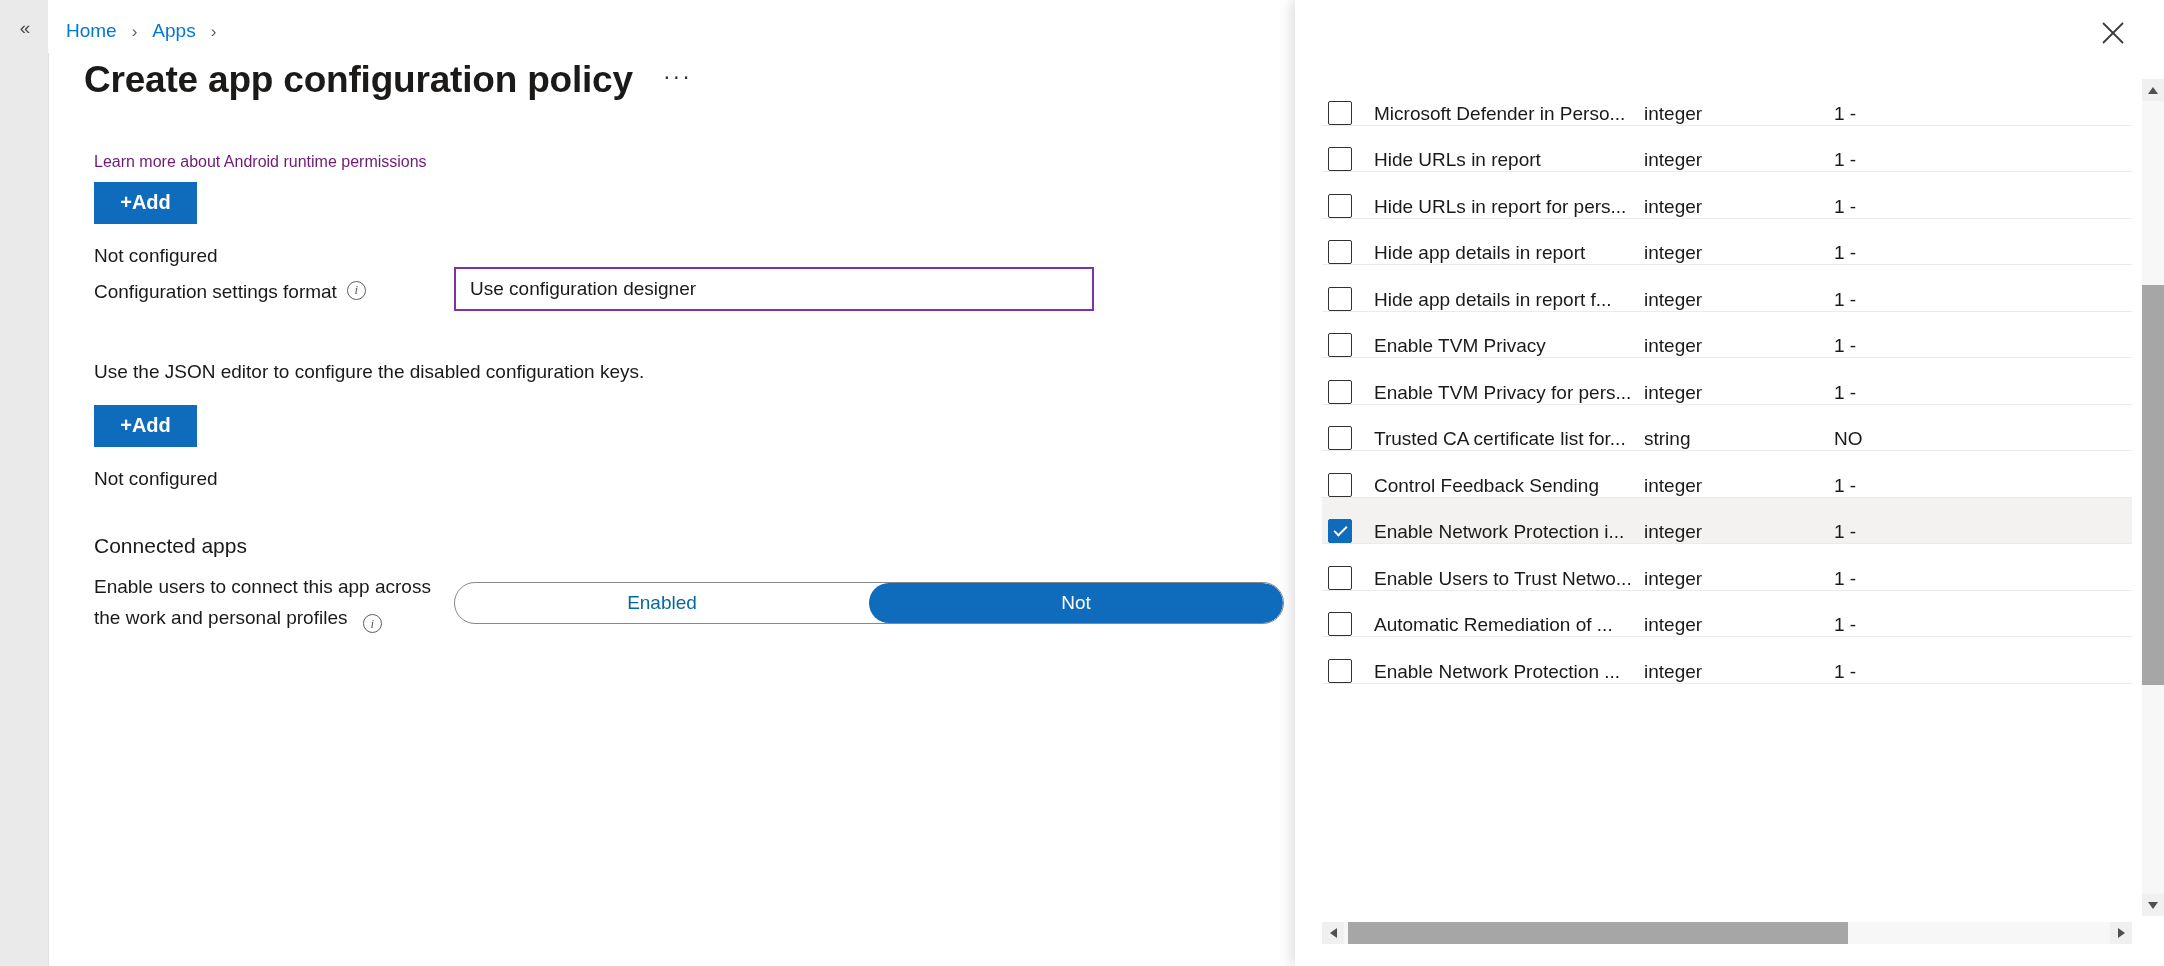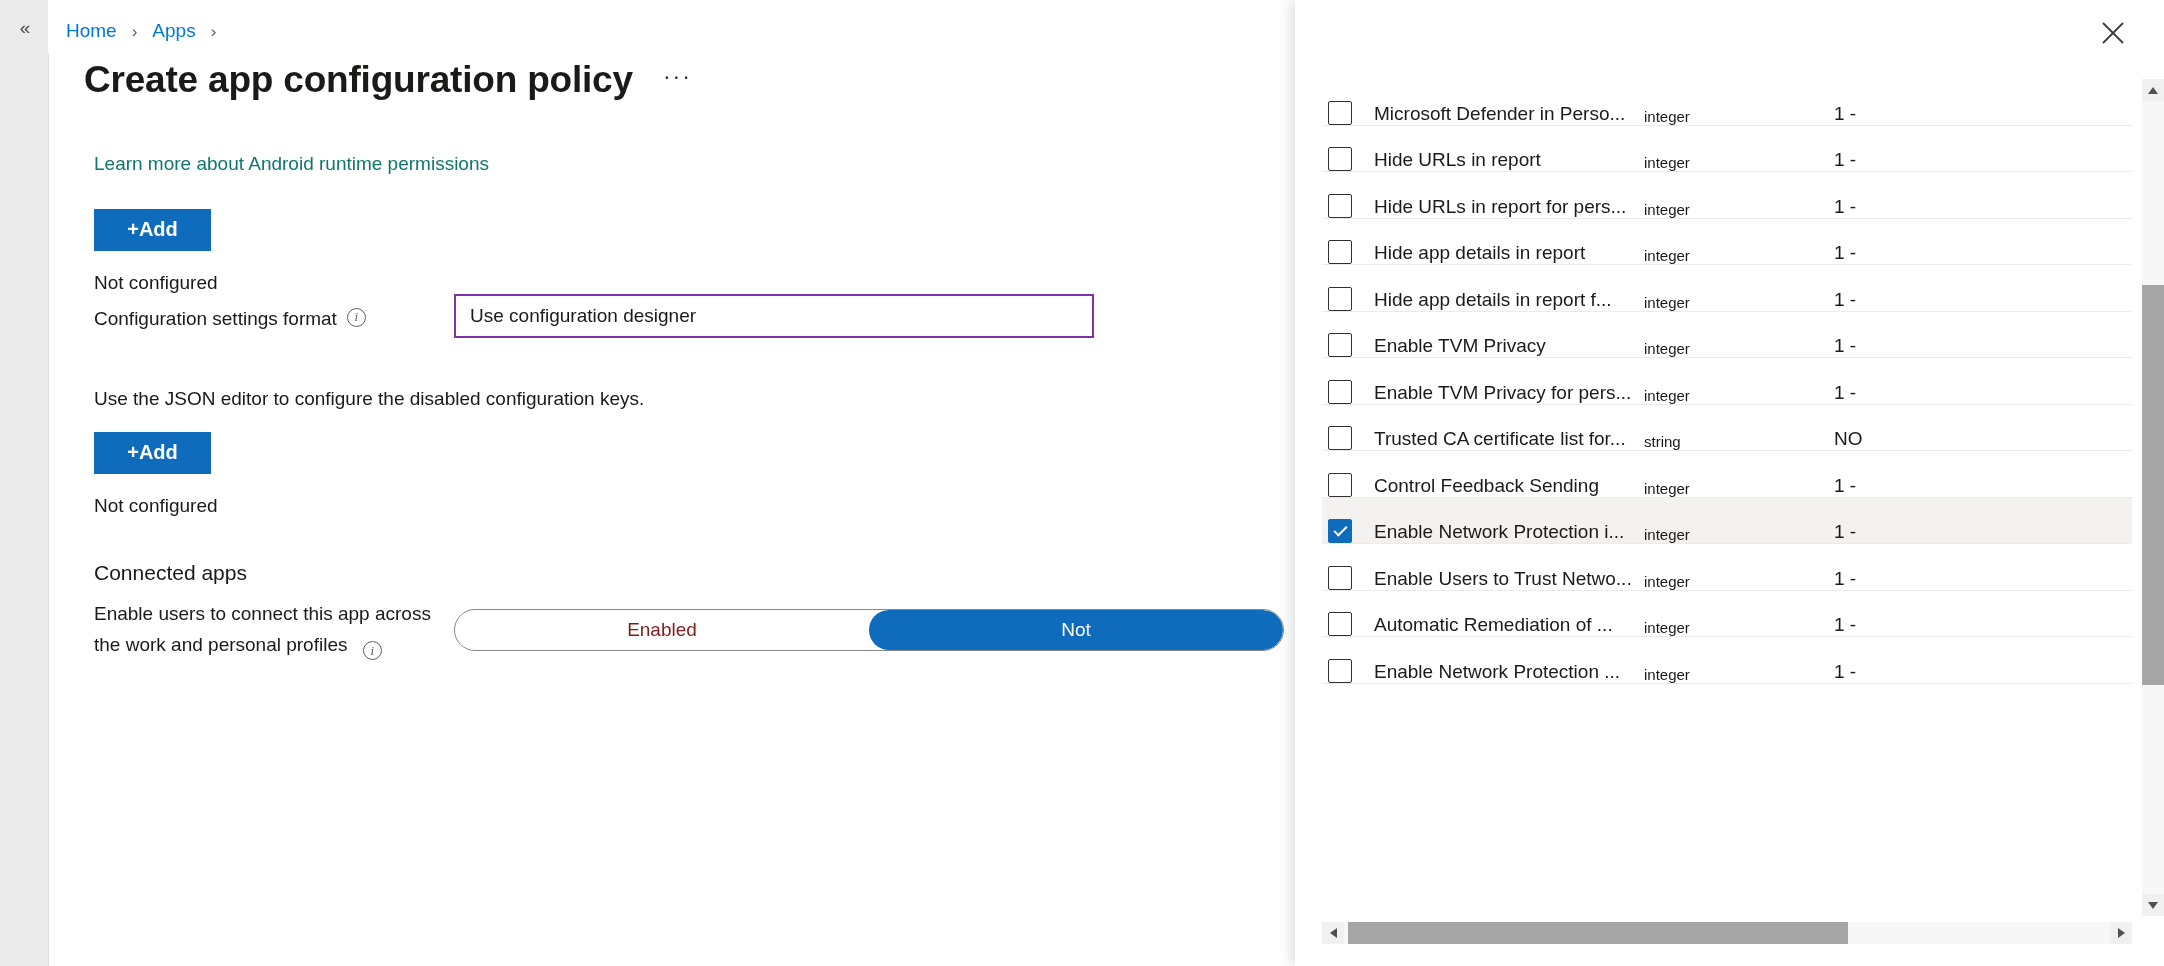--- a/index.html
+++ b/index.html
@@ -292,7 +292,7 @@
   }
   .cell-type {
     width: 190px; flex: none;
-    font-size: 15px;
+    font-size: 19px;
     color: #1b1a19;
   }
   .cell-value {

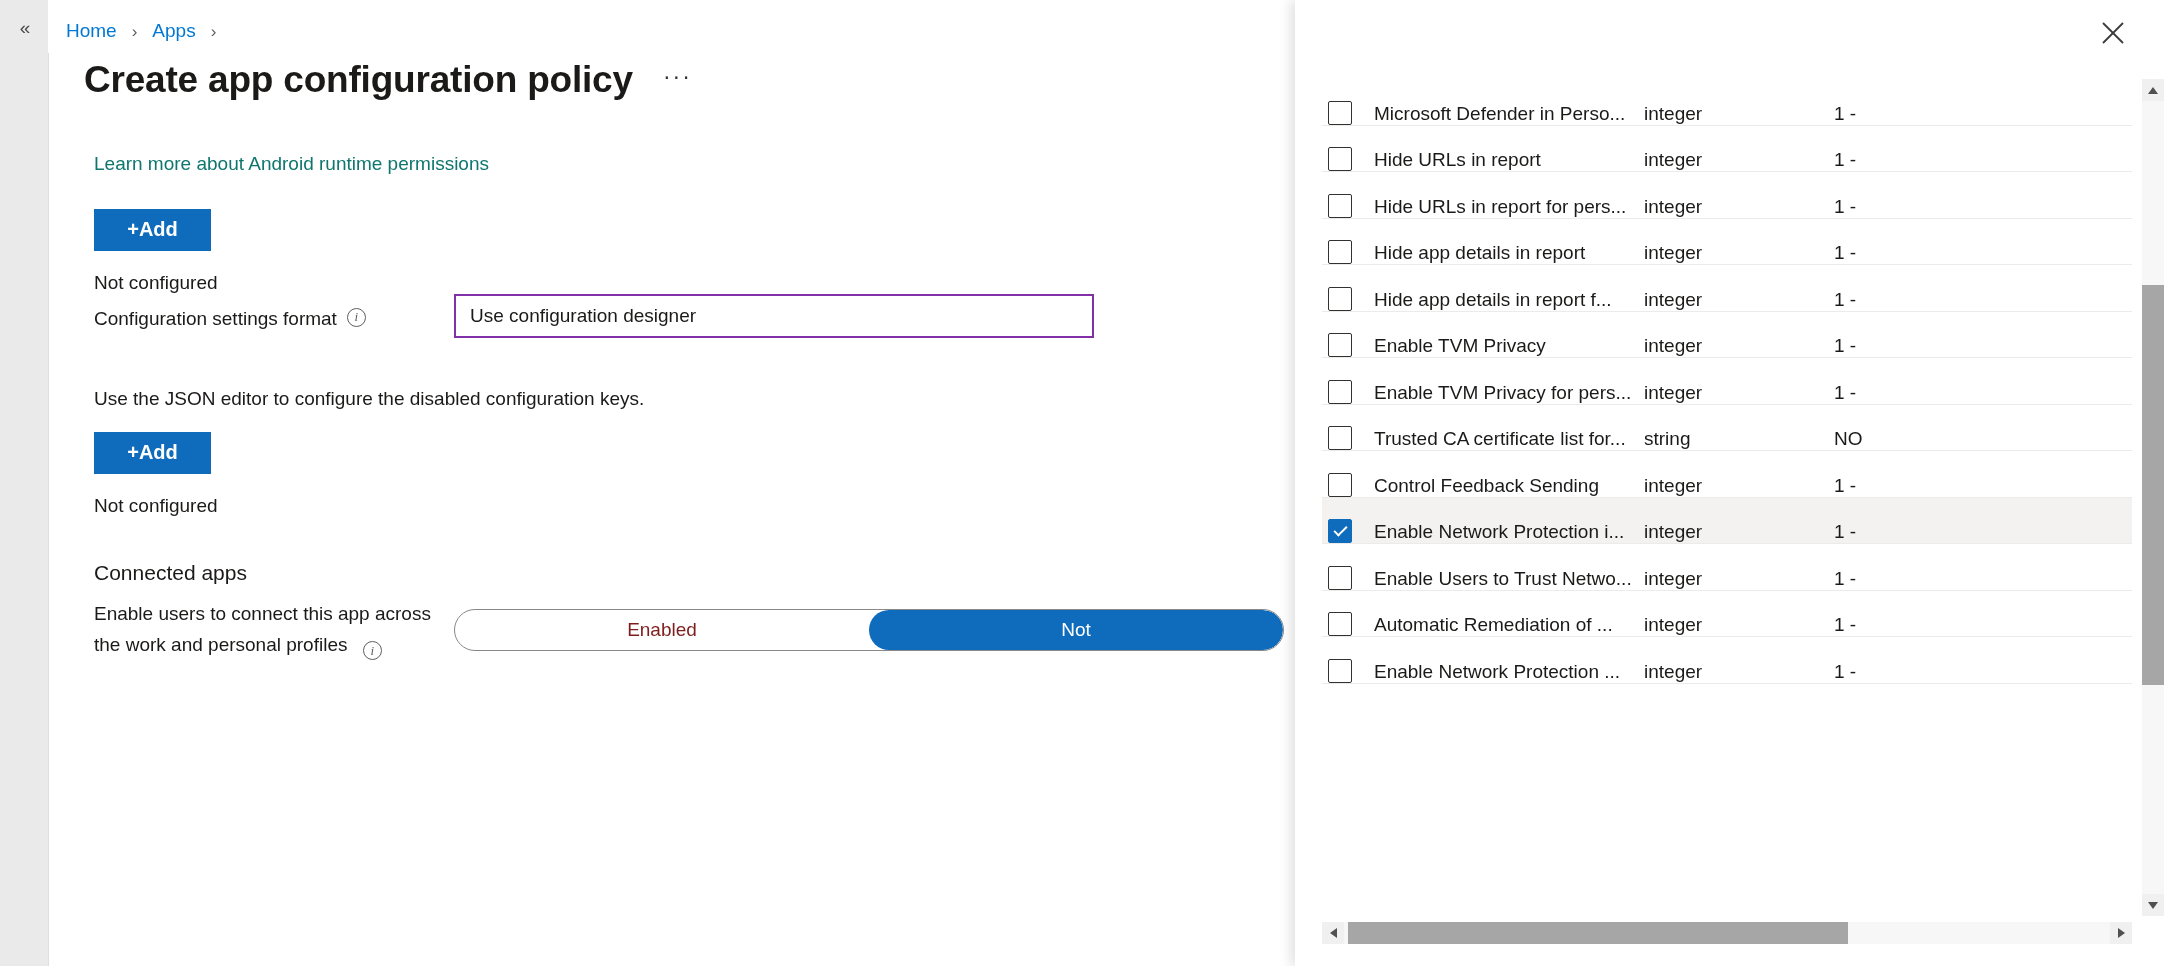--- a/index.html
+++ b/index.html
@@ -92,11 +92,11 @@
 
   .link-learnmore {
     display: inline-block;
-    color: #0f766e;
-    font-size: 19px;
+    color: #701a75;
+    font-size: 16px;
     text-decoration: none;
     cursor: pointer;
-    margin-bottom: 34px;
+    margin-bottom: 11px;
   }
 
   .btn-add {

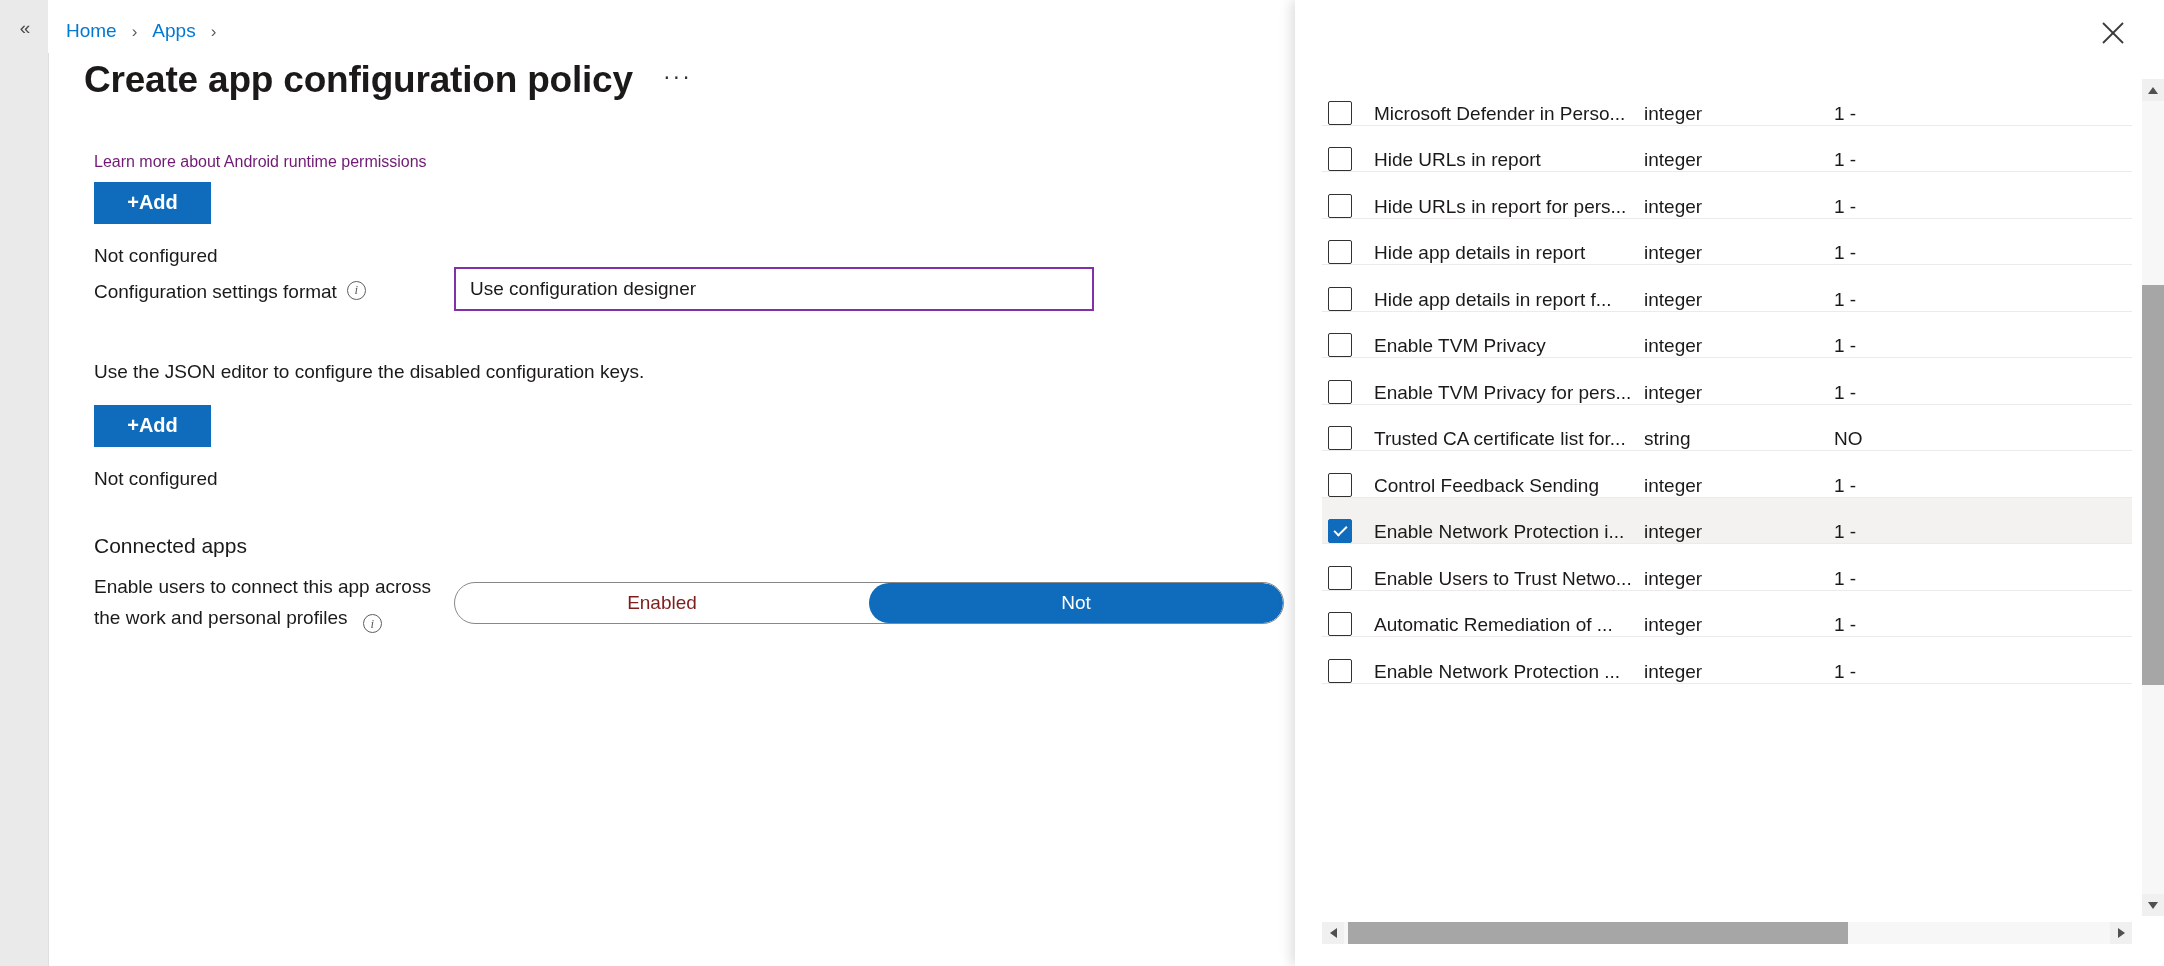--- a/index.html
+++ b/index.html
@@ -108,7 +108,7 @@
     font-size: 20px;
     font-weight: 700;
     padding: 9px 0 10px 0;
-    width: 117px;
+    width: 103px;
     text-align: center;
     cursor: pointer;
   }

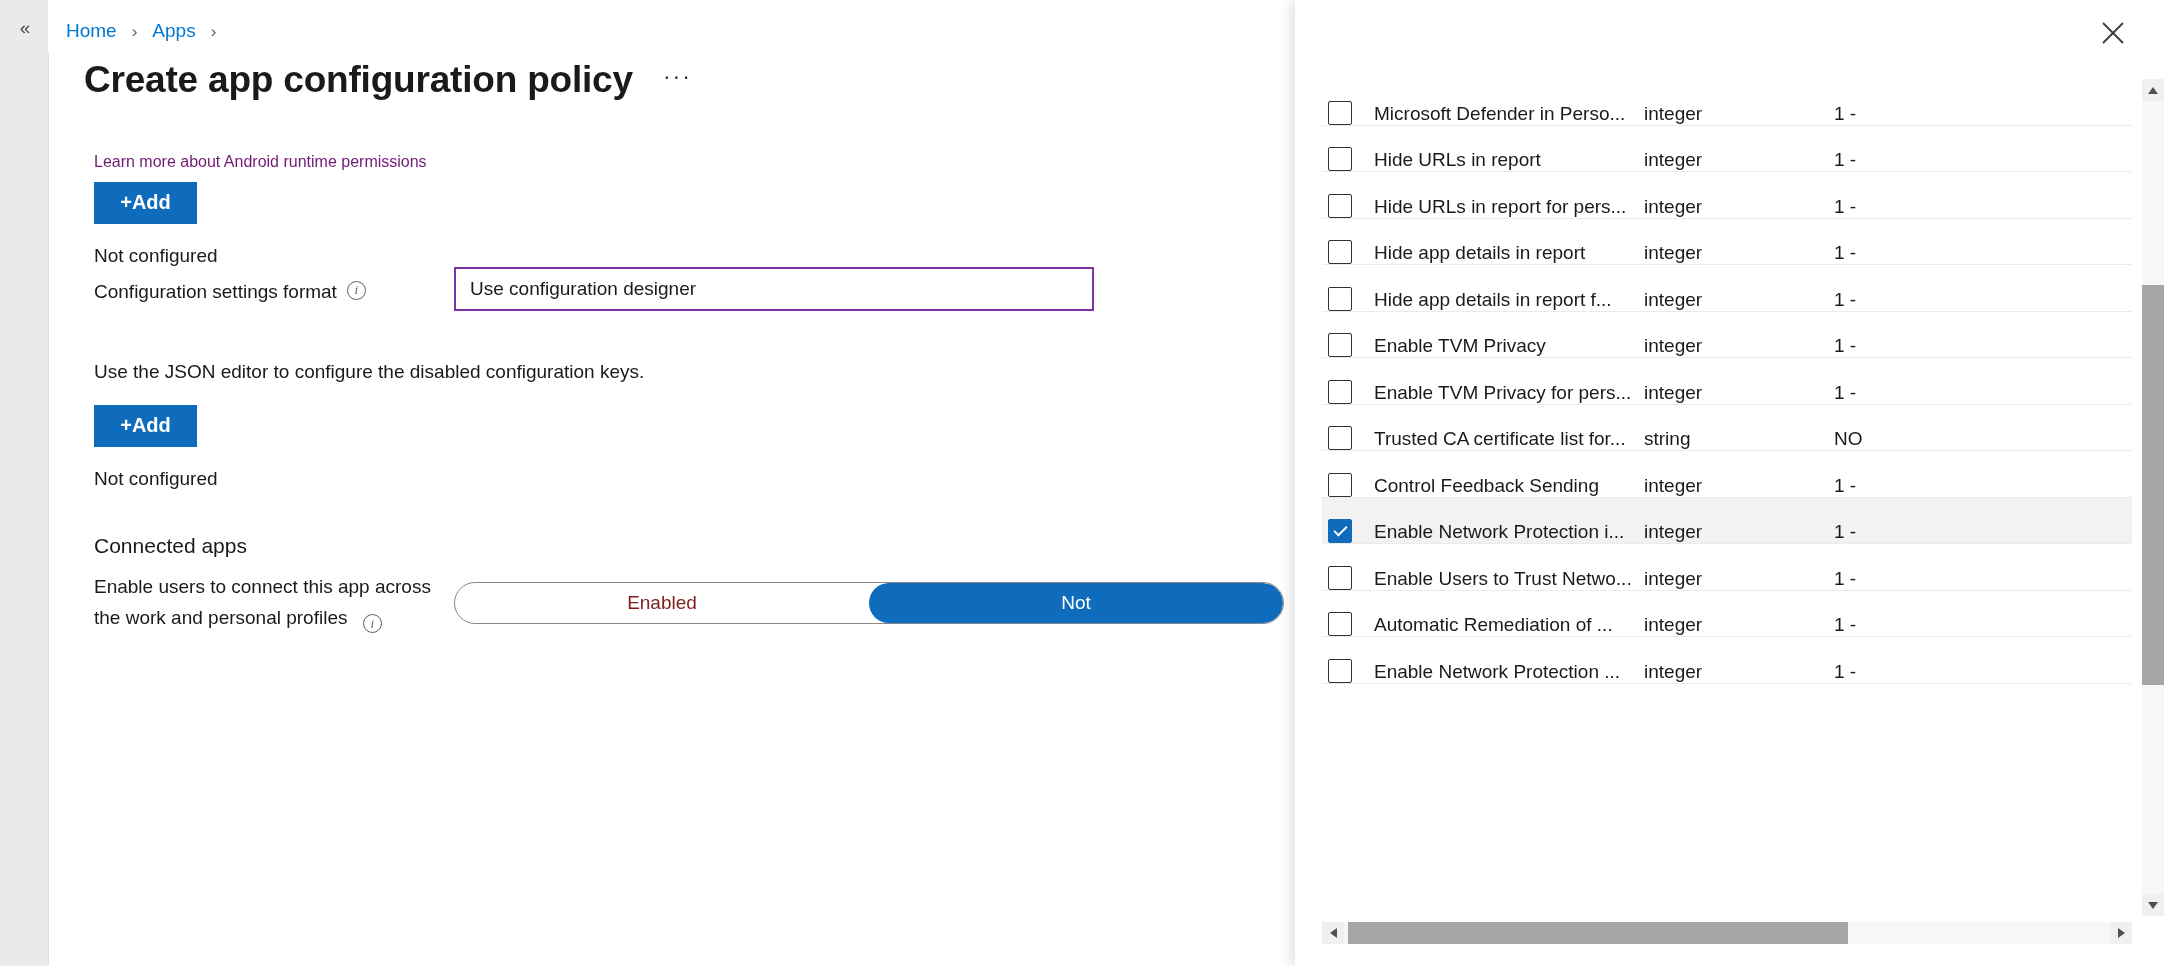--- a/index.html
+++ b/index.html
@@ -210,7 +210,7 @@
     align-items: center;
     justify-content: center;
     font-size: 19px;
-    color: #7f1d1d;
+    color: #0369a1;
   }
   .toggle-seg.on {
     background: #0f6cbd;

